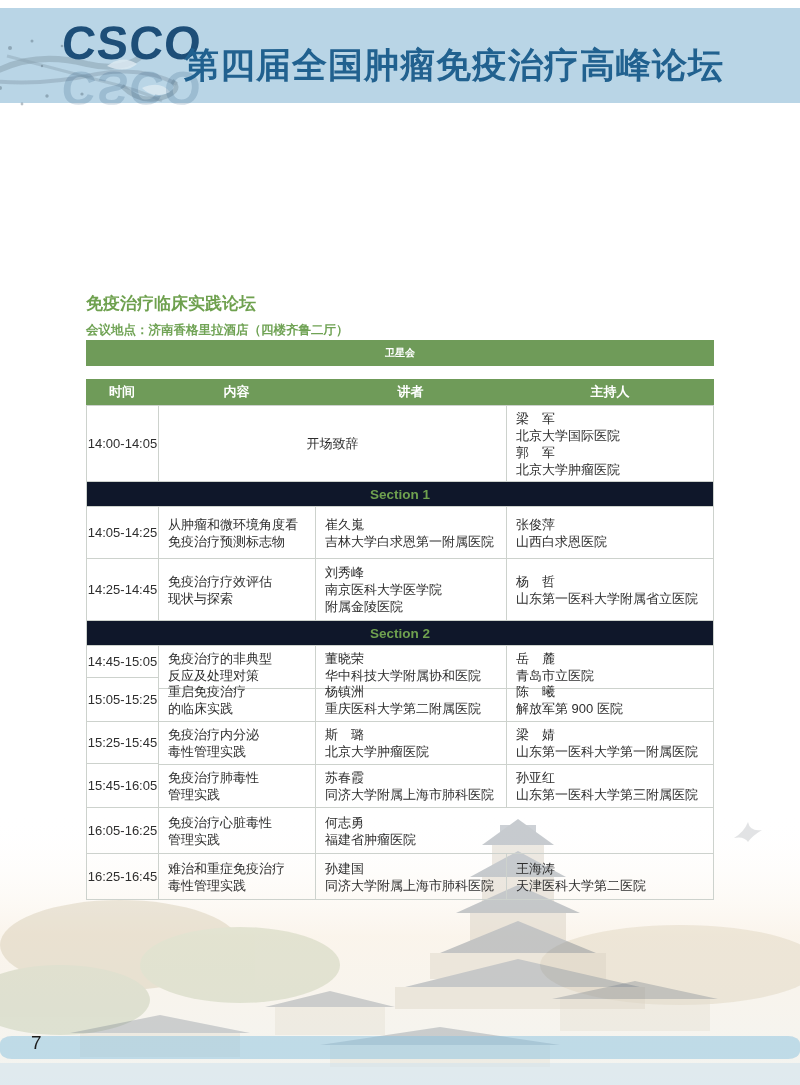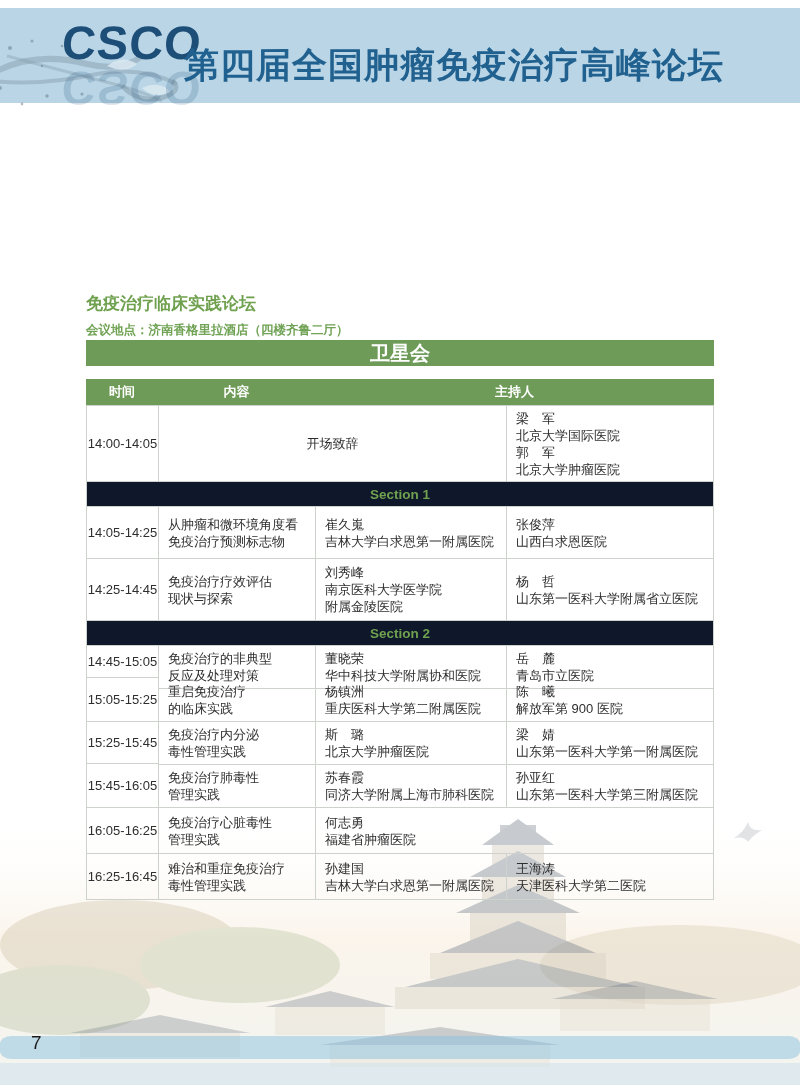--- a/index.html
+++ b/index.html
@@ -35,7 +35,7 @@
   
   .table{position:absolute;left:86px;top:340px;width:628px;font-size:13px;color:#2e2e2e;}
   .t-banner{
-    height:26px;background:#6f9b59;color:#ffffff;font-weight:700;font-size:20px;
+    height:26px;background:#6f9b59;color:#ffffff;font-weight:700;font-size:10px;
     display:flex;align-items:center;justify-content:center;
   }
   .t-cols{display:flex;height:26px;background:#6f9b59;color:#ffffff;font-weight:700;font-size:13px;margin-top:13px;}

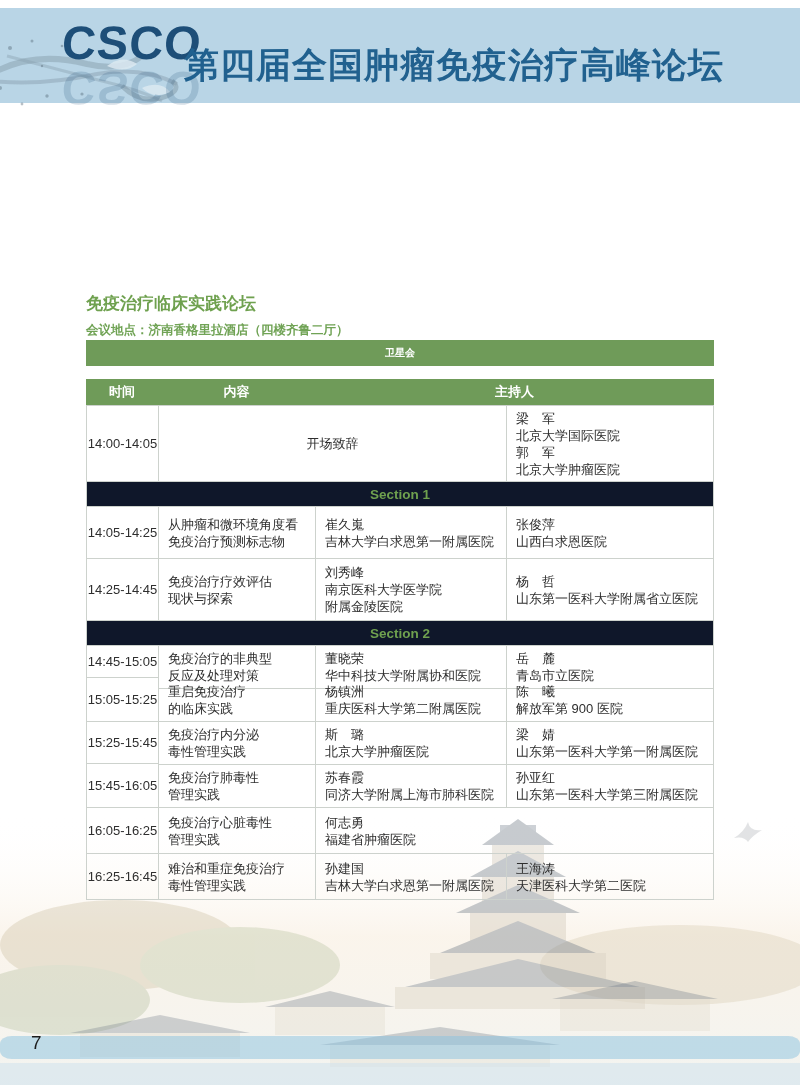--- a/index.html
+++ b/index.html
@@ -166,6 +166,7 @@
     <div class="t-cols">
       <div class="c1">时间</div>
       <div class="c2">内容</div>
+      <div class="c3">讲者</div>
       <div class="c4">主持人</div>
     </div>
     <div class="t-body">

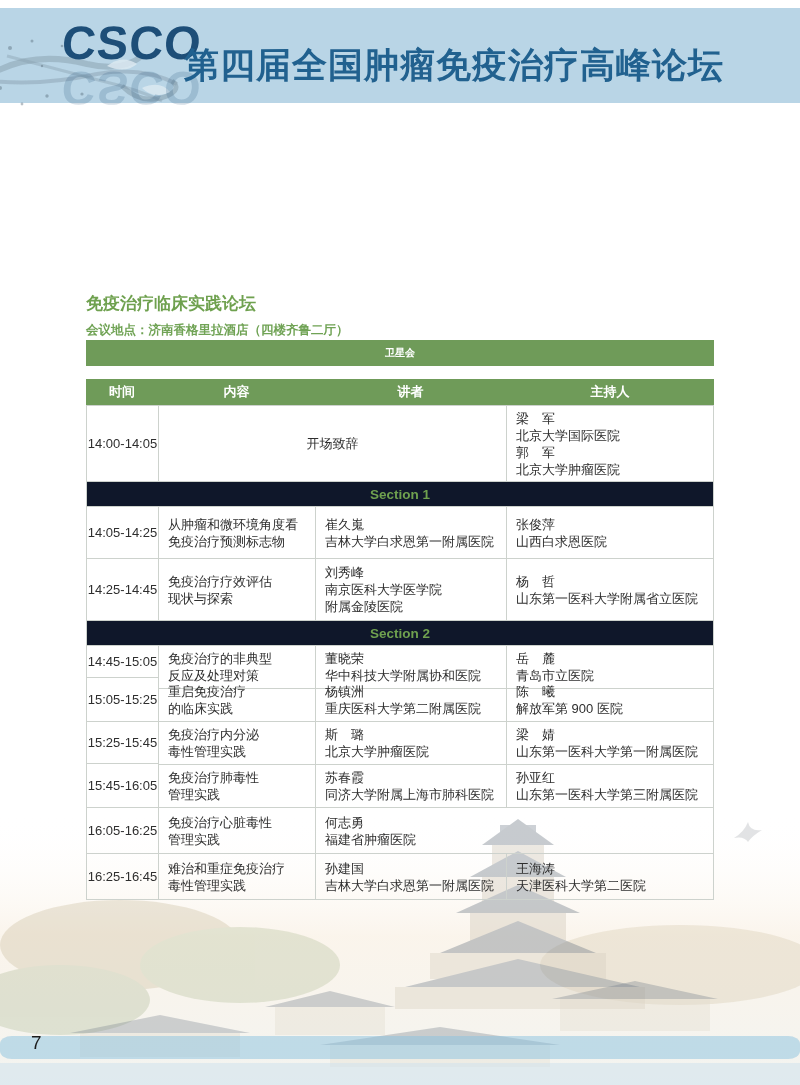--- a/index.html
+++ b/index.html
@@ -254,7 +254,7 @@
         <div class="c2 cell-pad">难治和重症免疫治疗
 毒性管理实践</div>
         <div class="c3 cell-pad">孙建国
-吉林大学白求恩第一附属医院</div>
+同济大学附属上海市肺科医院</div>
         <div class="c4 cell-pad">王海涛
 天津医科大学第二医院</div>
       </div>

